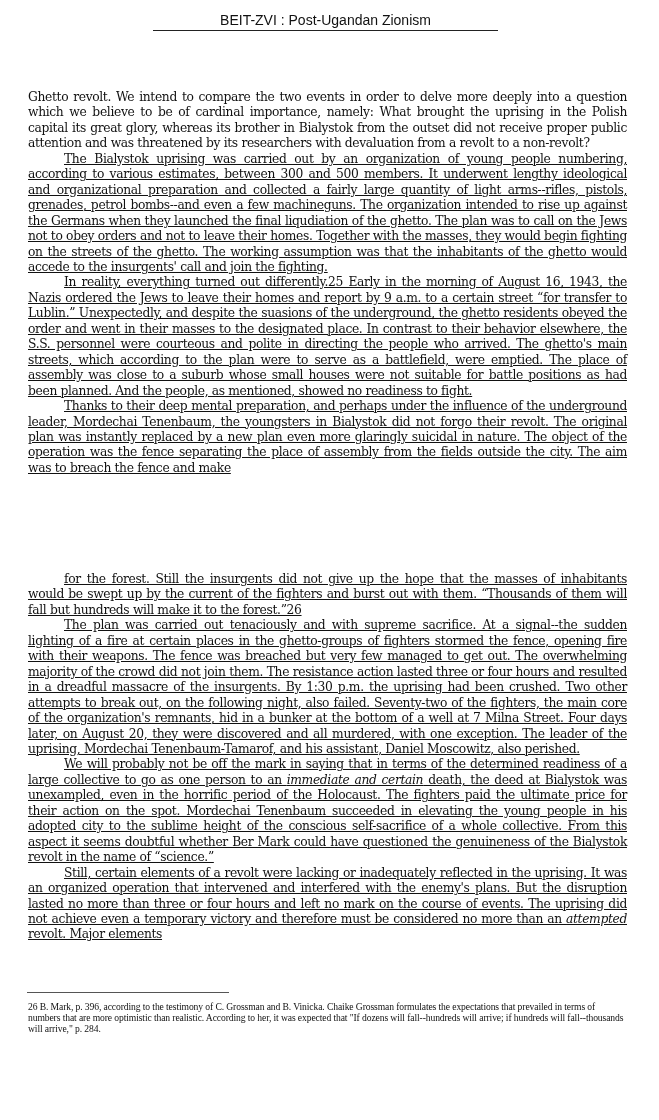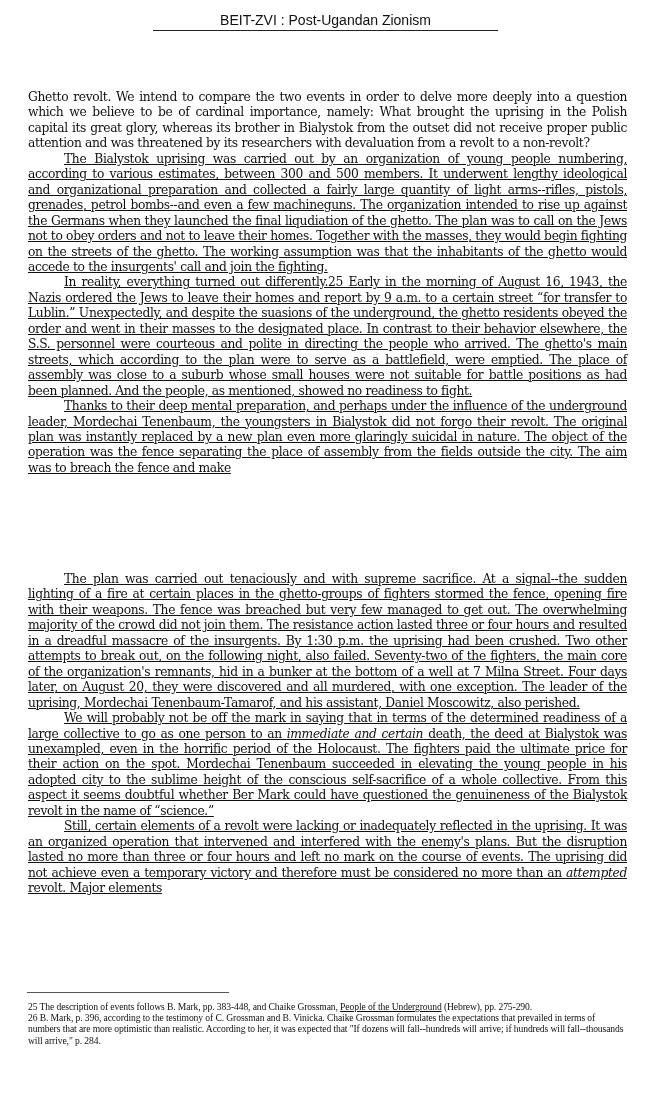--- a/index.html
+++ b/index.html
@@ -65,6 +65,7 @@
 </div>
 
 <div class="body-text" id="block2">
+  <p class="indent">for the forest. Still the insurgents did not give up the hope that the masses of inhabitants would be swept up by the current of the fighters and burst out with them. “Thousands of them will fall but hundreds will make it to the forest.”26</p>
   <p class="indent">The plan was carried out tenaciously and with supreme sacrifice. At a signal--the sudden lighting of a fire at certain places in the ghetto-groups of fighters stormed the fence, opening fire with their weapons. The fence was breached but very few managed to get out. The overwhelming majority of the crowd did not join them. The resistance action lasted three or four hours and resulted in a dreadful massacre of the insurgents. By 1:30 p.m. the uprising had been crushed. Two other attempts to break out, on the following night, also failed. Seventy-two of the fighters, the main core of the organization's remnants, hid in a bunker at the bottom of a well at 7 Milna Street. Four days later, on August 20, they were discovered and all murdered, with one exception. The leader of the uprising, Mordechai Tenenbaum-Tamarof, and his assistant, Daniel Moscowitz, also perished.</p>
   <p class="indent"><span>We will probably not be off the mark in saying that in terms of the determined readiness of a large collective to go as one person to an </span><em>immediate and certain</em><span> death, the deed at Bialystok was unexampled, even in the horrific period of the Holocaust. The fighters paid the ultimate price for their action on the spot. Mordechai Tenenbaum succeeded in elevating the young people in his adopted city to the sublime height of the conscious self-sacrifice of a whole collective. From this aspect it seems doubtful whether Ber Mark could have questioned the genuineness of the Bialystok revolt in the name of “science.”</span></p>
   <p class="indent"><span>Still, certain elements of a revolt were lacking or inadequately reflected in the uprising. It was an organized operation that intervened and interfered with the enemy's plans. But the disruption lasted no more than three or four hours and left no mark on the course of events. The uprising did not achieve even a temporary victory and therefore must be considered no more than an </span><em>attempted</em><span> revolt. Major elements</span></p>

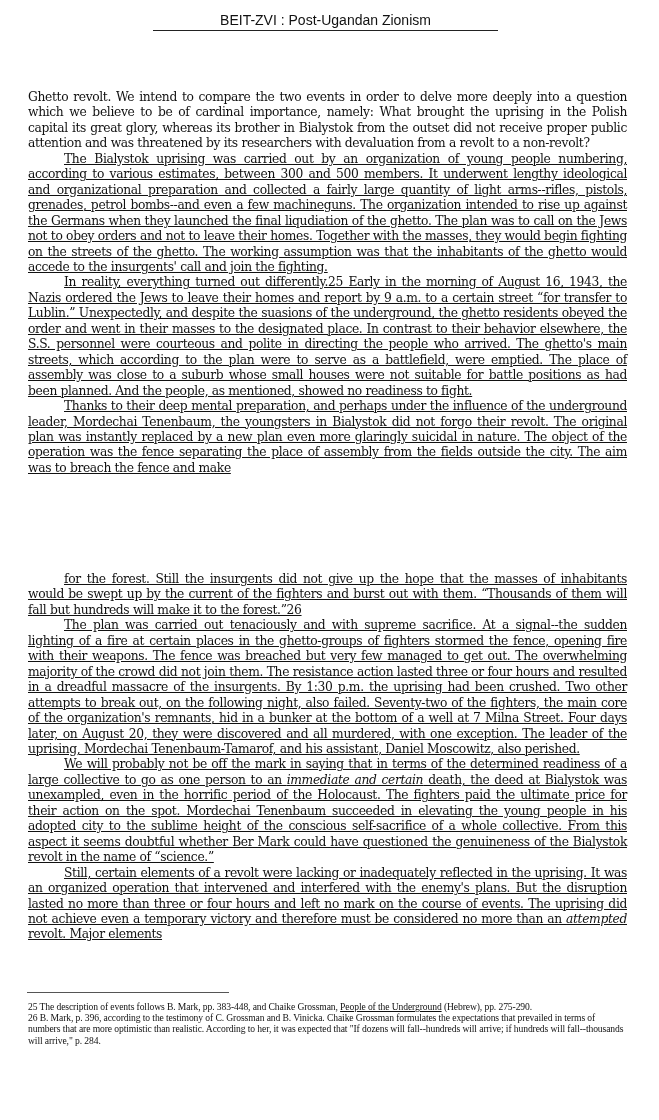--- a/index.html
+++ b/index.html
@@ -74,7 +74,6 @@
 <div class="fn-rule"></div>
 
 <div class="footnotes">
-  <p><span>25 The description of events follows B. Mark, pp. 383-448, and Chaike Grossman, </span><span class="u">People of the Underground</span><span> (Hebrew), pp. 275-290.</span></p>
   <p>26 B. Mark, p. 396, according to the testimony of C. Grossman and B. Vinicka. Chaike Grossman formulates the expectations that prevailed in terms of numbers that are more optimistic than realistic. According to her, it was expected that "If dozens will fall--hundreds will arrive; if hundreds will fall--thousands will arrive," p. 284.</p>
 </div>
 

